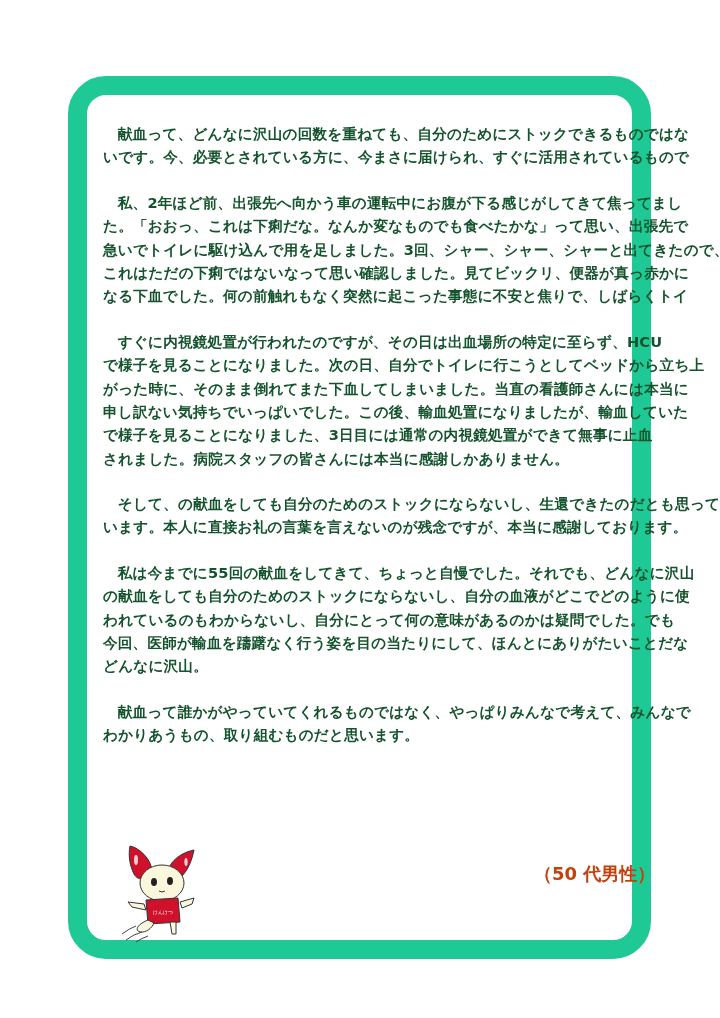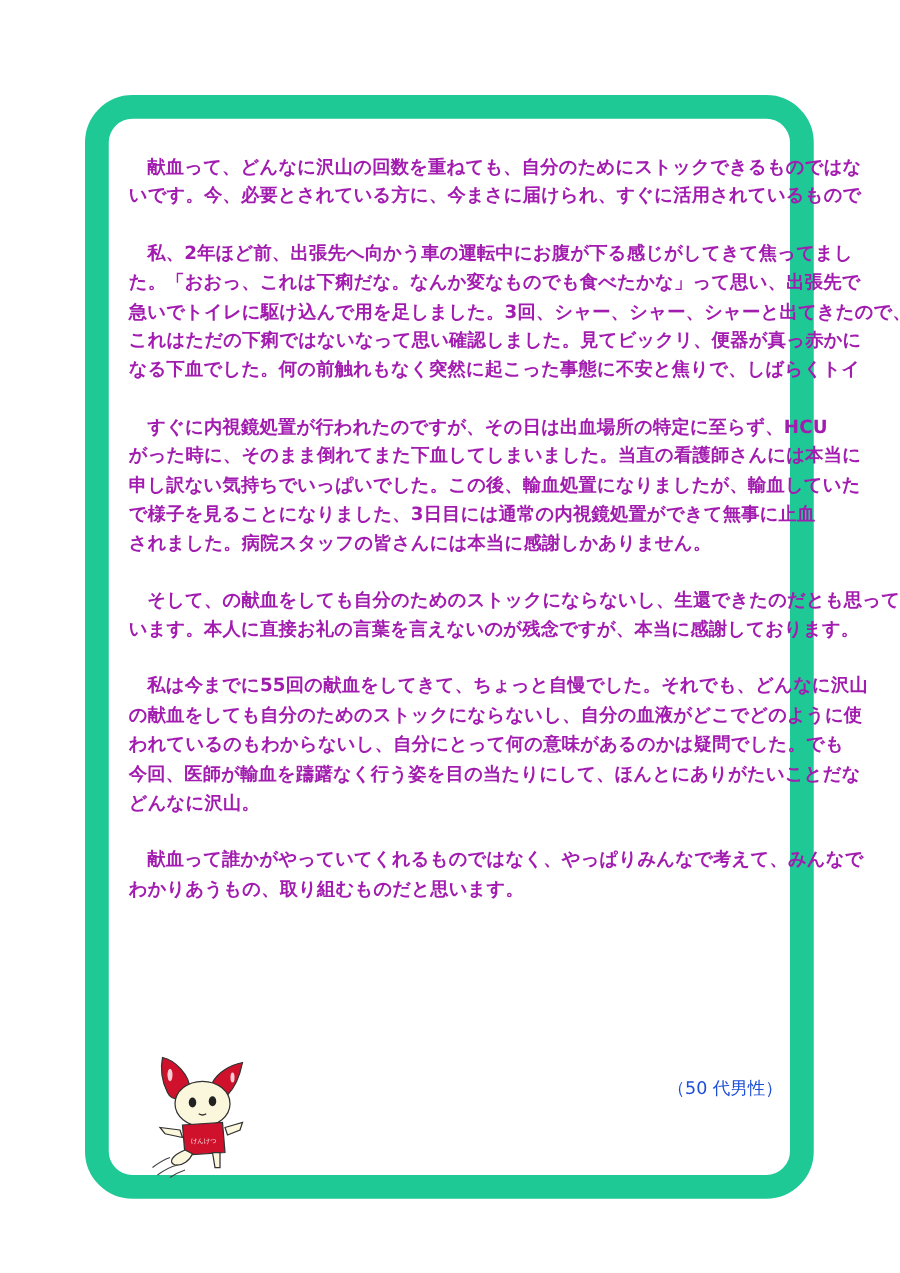--- a/index.html
+++ b/index.html
@@ -13,7 +13,7 @@
   }
   .content {
     position: absolute; left: 103px; top: 122px; width: 520px;
-    color: #a21caf; font-weight: bold; font-size: 14.6px; letter-spacing: 0.2px;
+    color: #14532d; font-weight: bold; font-size: 14.6px; letter-spacing: 0.2px;
   }
   .para { margin: 0; }
   .para .line { display: block; height: 23.4px; line-height: 23.4px; white-space: nowrap; }

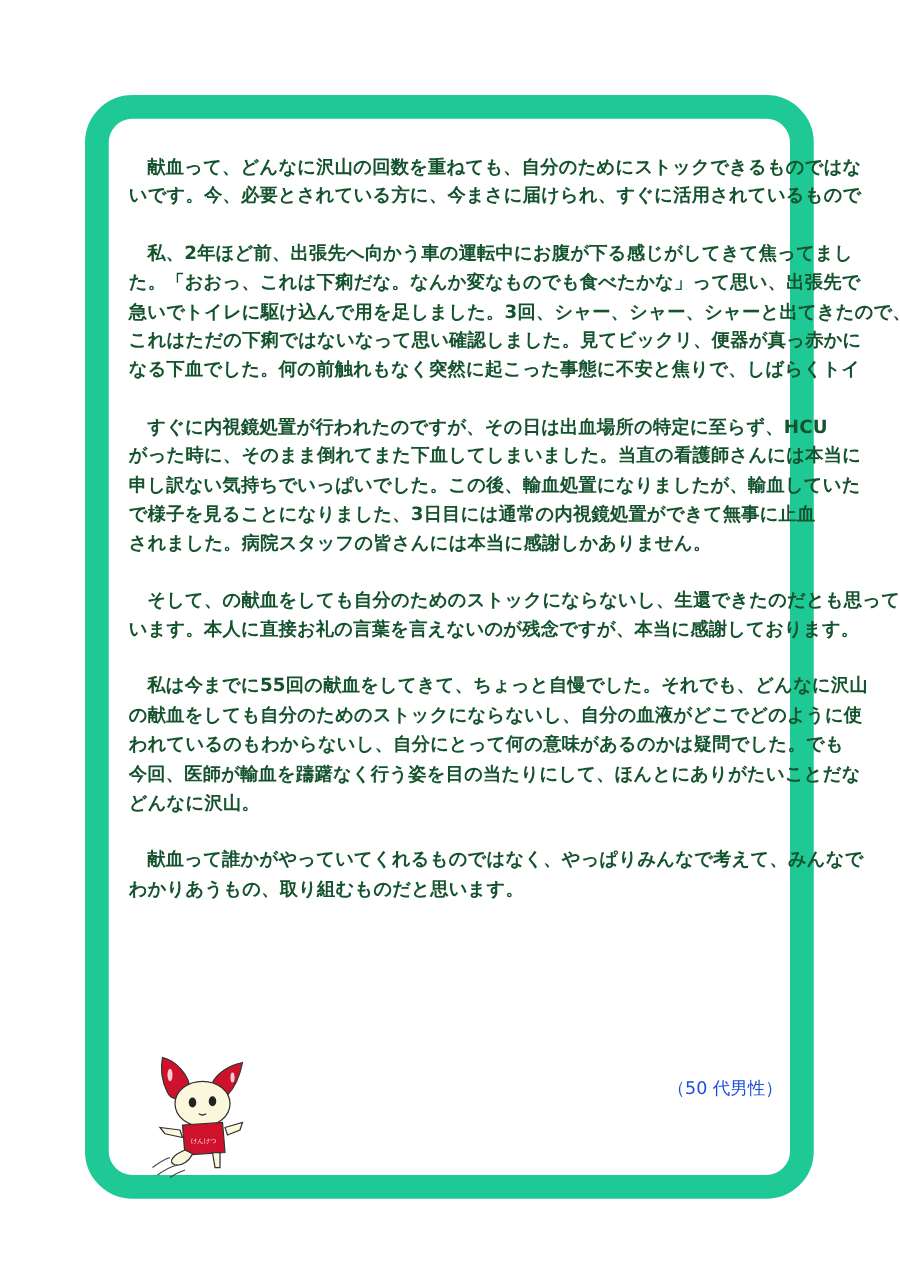--- a/index.html
+++ b/index.html
@@ -45,6 +45,7 @@
   <div class="gap"></div>
   <div class="para">
     <span class="line">　すぐに内視鏡処置が行われたのですが、その日は出血場所の特定に至らず、HCU</span>
+    <span class="line">で様子を見ることになりました。次の日、自分でトイレに行こうとしてベッドから立ち上</span>
     <span class="line">がった時に、そのまま倒れてまた下血してしまいました。当直の看護師さんには本当に</span>
     <span class="line">申し訳ない気持ちでいっぱいでした。この後、輸血処置になりましたが、輸血していた</span>
     <span class="line">で様子を見ることになりました、3日目には通常の内視鏡処置ができて無事に止血</span>

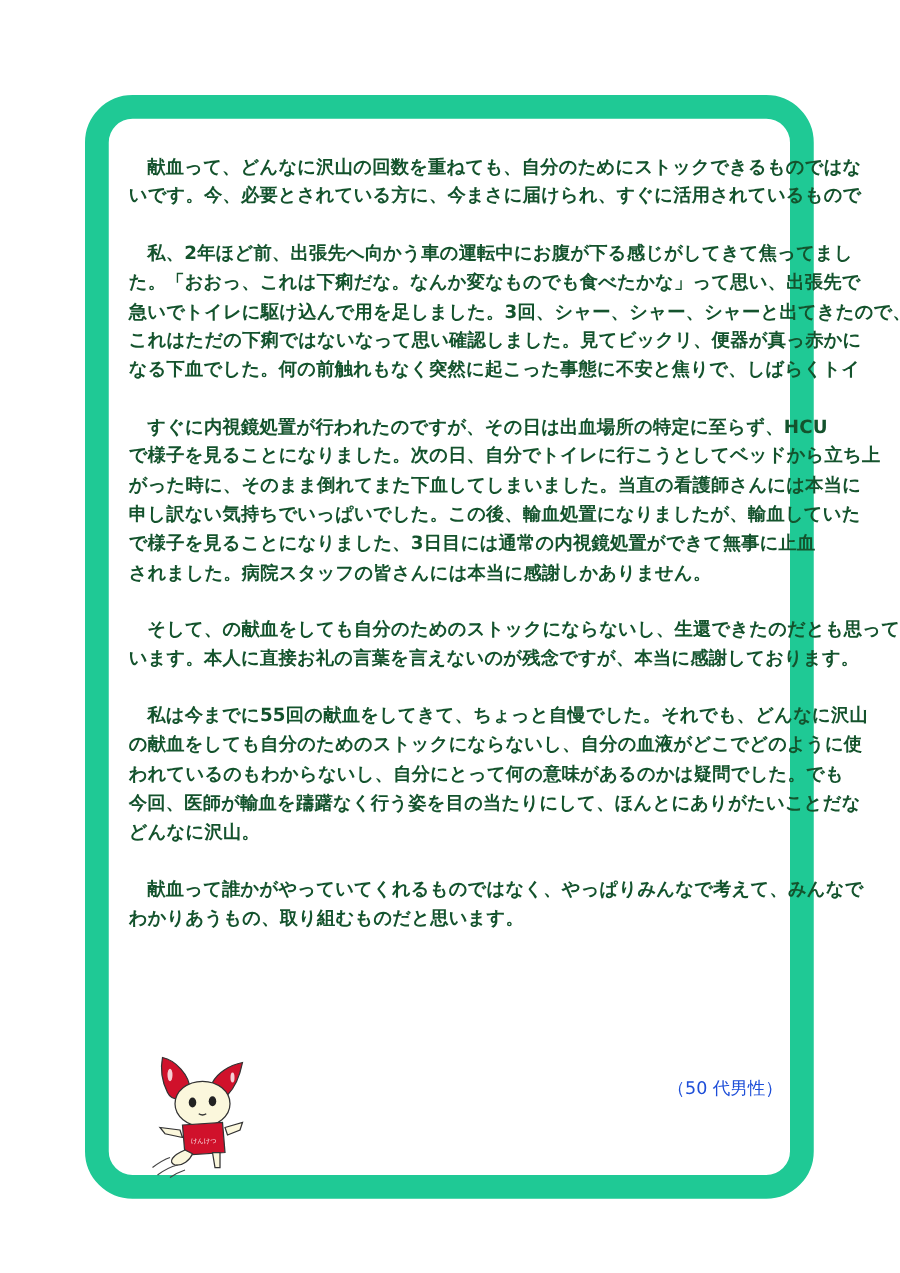--- a/index.html
+++ b/index.html
@@ -19,8 +19,8 @@
   .para .line { display: block; height: 23.4px; line-height: 23.4px; white-space: nowrap; }
   .gap { height: 22px; }
   .signature {
-    position: absolute; left: 534px; top: 862px; font-size: 14px; font-weight: normal;
-    color: #1d4ed8; white-space: nowrap;
+    position: absolute; left: 534px; top: 862px; font-size: 18px; font-weight: bold;
+    color: #c2410c; white-space: nowrap;
   }
   .mascot { position: absolute; left: 112px; top: 838px; width: 100px; height: 105px; }
 </style>

